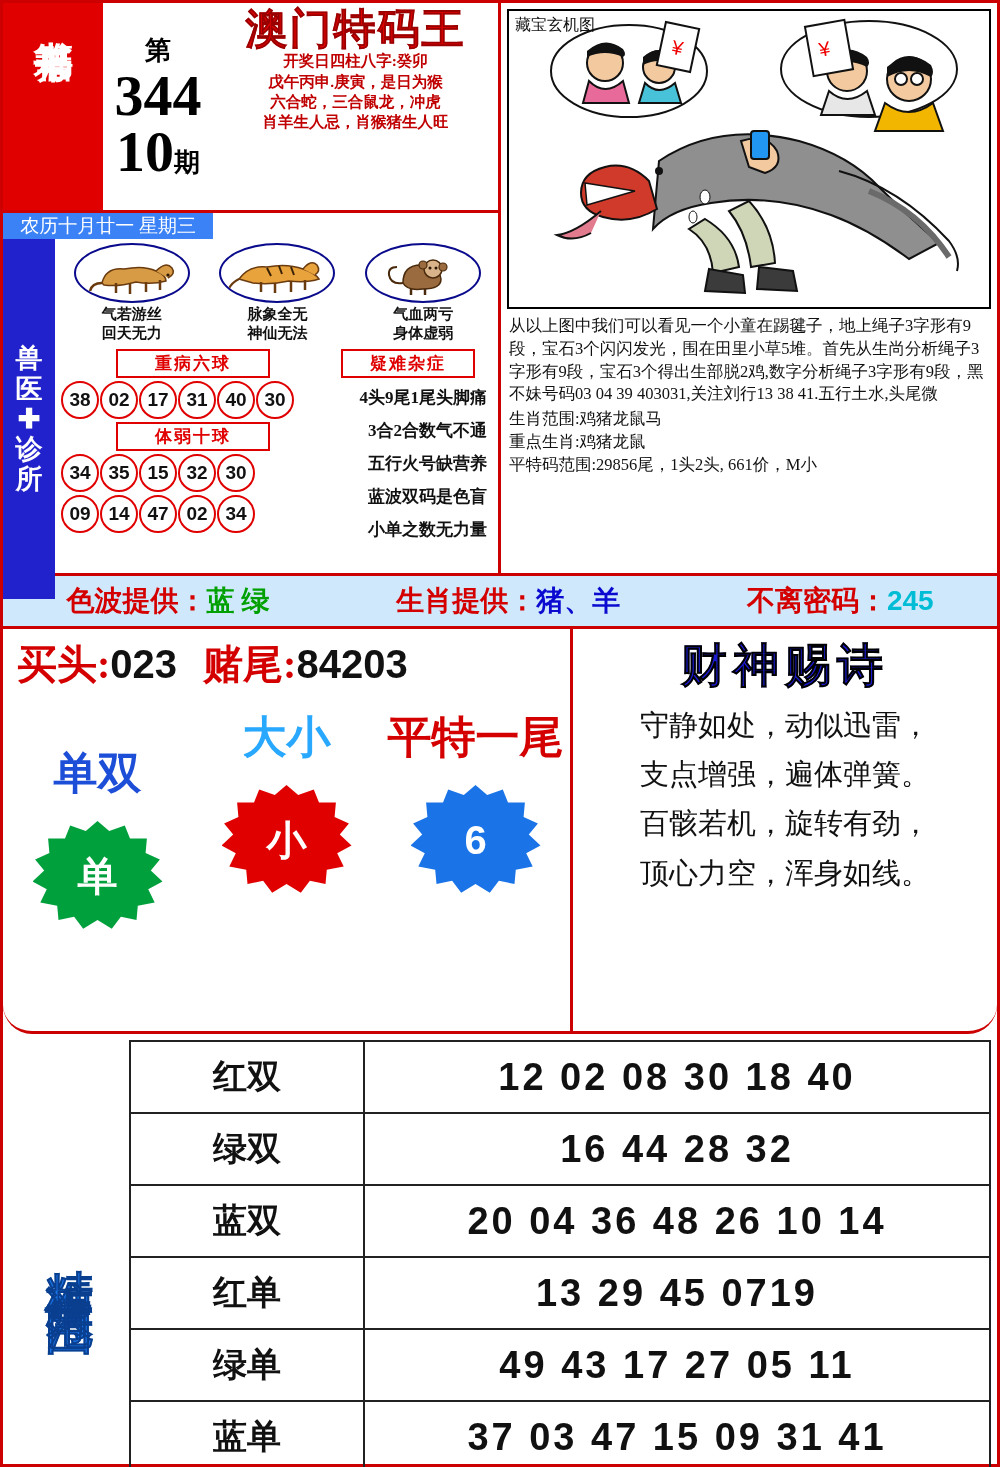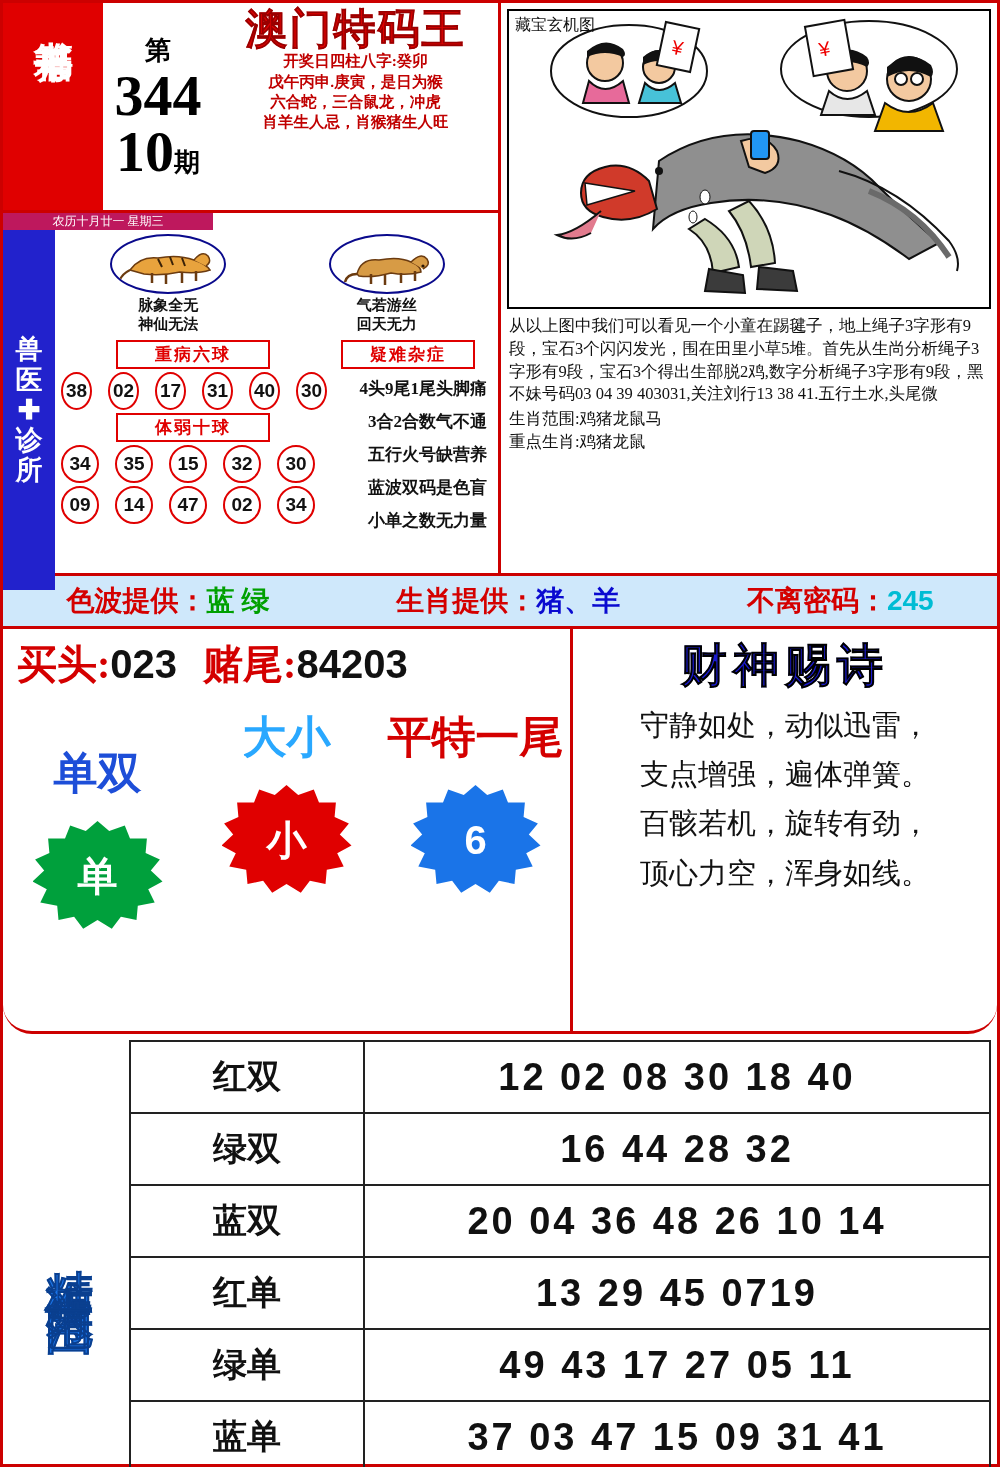--- a/index.html
+++ b/index.html
@@ -23,7 +23,7 @@
   .maintitle{font-size:42px;font-weight:bold;color:#e00000;font-family:"Liberation Serif","DejaVu Serif",serif;letter-spacing:2px;line-height:1.05;-webkit-text-stroke:0.5px #900;}
   .subline{color:#c00000;font-size:15.5px;font-family:"Liberation Serif","DejaVu Serif",serif;line-height:1.32;text-align:center;font-weight:bold;}
   .lunarwrap{display:flex;}
-  .lunarwrap .lbox{width:210px;background:#be185d;color:#fff;font-size:12px;text-align:center;font-family:"Liberation Serif","DejaVu Serif",serif;}
+  .lunarwrap .lbox{width:210px;background:#3b82f6;color:#fff;font-size:19px;text-align:center;font-family:"Liberation Serif","DejaVu Serif",serif;}
   
   .leftbody{display:flex;height:360px;box-sizing:border-box;}
   .vet{width:52px;background:#2222cc;color:#fff;display:flex;flex-direction:column;align-items:center;justify-content:center;font-size:27px;font-weight:bold;font-family:"Liberation Serif","DejaVu Serif",serif;line-height:1.12;}

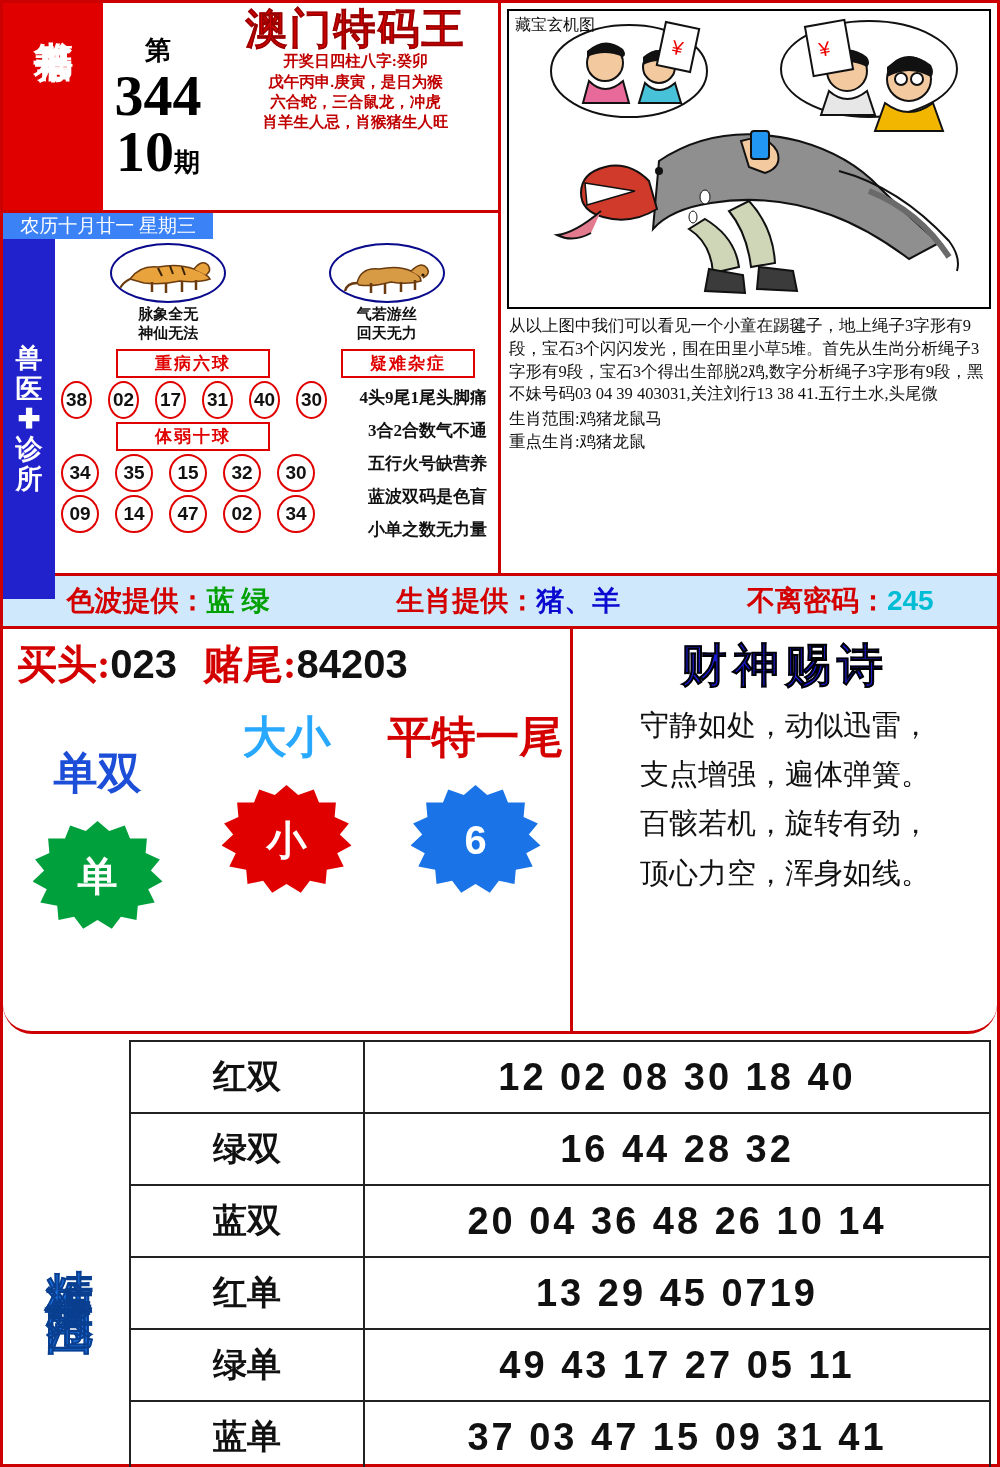--- a/index.html
+++ b/index.html
@@ -133,6 +133,19 @@
             <div class="animal">
               <div class="ovalbox">
                 <svg width="100" height="48" viewBox="0 0 100 48">
+                  <path d="M20 34 Q24 18 42 20 Q62 16 74 22 Q84 26 84 32 Q70 36 54 33 Q36 38 22 36 Z" fill="#d79b45" stroke="#6b3b10" stroke-width="1.5"></path>
+                  <path d="M74 22 q10-10 16-3 q4 6-4 10" fill="#d79b45" stroke="#6b3b10" stroke-width="1.5"></path>
+                  <path d="M20 34 q-10 0-12 8" stroke="#6b3b10" stroke-width="2.5" fill="none"></path>
+                  <path d="M34 34 v10 M48 35 v10 M64 33 v10 M78 31 v10" stroke="#6b3b10" stroke-width="2.5"></path>
+                  <circle cx="86" cy="26" r="1.6" fill="#2b1605"></circle>
+                </svg>
+              </div>
+              <div class="cap" style="white-space:pre-line">气若游丝
+回天无力</div>
+            </div>
+            <div class="animal">
+              <div class="ovalbox">
+                <svg width="100" height="48" viewBox="0 0 100 48">
                   <path d="M12 30 Q22 16 40 18 Q60 14 76 20 Q88 24 92 30 Q80 34 62 32 Q44 36 26 34 Z" fill="#e8a33d" stroke="#6b3b10" stroke-width="1.5"></path>
                   <path d="M76 20 q8-10 14-4 q4 6-2 10" fill="#e8a33d" stroke="#6b3b10" stroke-width="1.5"></path>
                   <path d="M12 30 q-8 4-10 10" stroke="#6b3b10" stroke-width="2" fill="none"></path>
@@ -142,19 +155,6 @@
               </div>
               <div class="cap" style="white-space:pre-line">脉象全无
 神仙无法</div>
-            </div>
-            <div class="animal">
-              <div class="ovalbox">
-                <svg width="100" height="48" viewBox="0 0 100 48">
-                  <path d="M20 34 Q24 18 42 20 Q62 16 74 22 Q84 26 84 32 Q70 36 54 33 Q36 38 22 36 Z" fill="#d79b45" stroke="#6b3b10" stroke-width="1.5"></path>
-                  <path d="M74 22 q10-10 16-3 q4 6-4 10" fill="#d79b45" stroke="#6b3b10" stroke-width="1.5"></path>
-                  <path d="M20 34 q-10 0-12 8" stroke="#6b3b10" stroke-width="2.5" fill="none"></path>
-                  <path d="M34 34 v10 M48 35 v10 M64 33 v10 M78 31 v10" stroke="#6b3b10" stroke-width="2.5"></path>
-                  <circle cx="86" cy="26" r="1.6" fill="#2b1605"></circle>
-                </svg>
-              </div>
-              <div class="cap" style="white-space:pre-line">气若游丝
-回天无力</div>
             </div>
           </div>
 

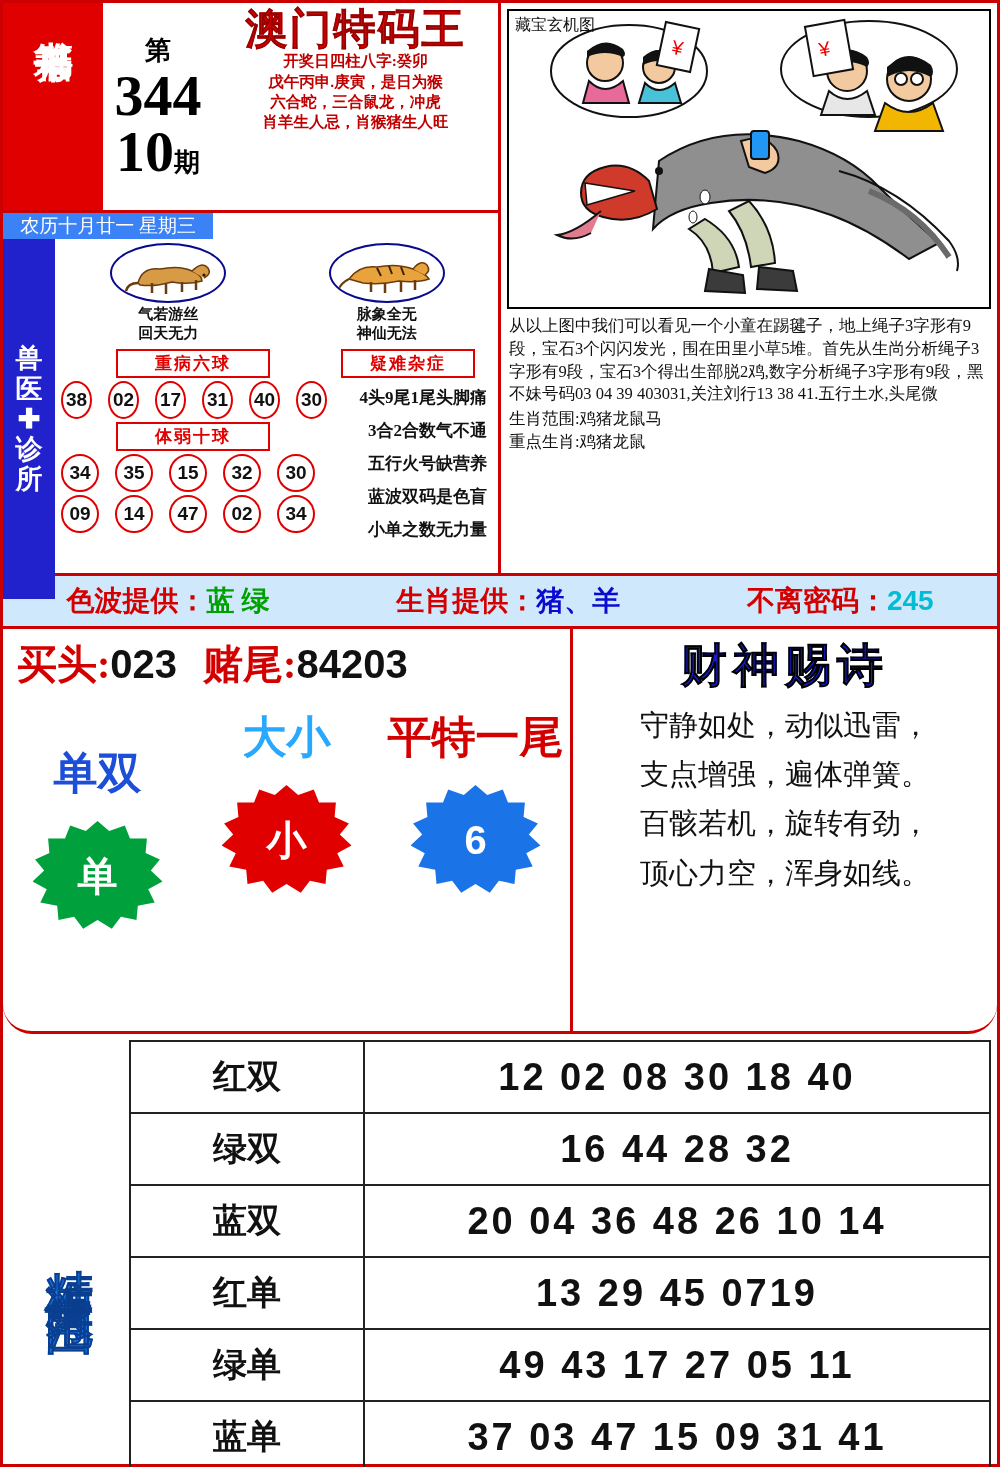--- a/index.html
+++ b/index.html
@@ -156,6 +156,22 @@
               <div class="cap" style="white-space:pre-line">脉象全无
 神仙无法</div>
             </div>
+            <div class="animal">
+              <div class="ovalbox">
+                <svg width="100" height="48" viewBox="0 0 100 48">
+                  <path d="M30 34 Q30 16 48 16 Q66 16 68 30 Q68 40 50 40 Q34 42 30 34 Z" fill="#9a6b3e" stroke="#4a2a0c" stroke-width="1.5"></path>
+                  <circle cx="60" cy="20" r="9" fill="#d9b48a" stroke="#4a2a0c" stroke-width="1.5"></circle>
+                  <circle cx="57" cy="19" r="1.5" fill="#2b1605"></circle>
+                  <circle cx="63" cy="19" r="1.5" fill="#2b1605"></circle>
+                  <circle cx="70" cy="18" r="4" fill="#9a6b3e" stroke="#4a2a0c" stroke-width="1.2"></circle>
+                  <circle cx="50" cy="16" r="4" fill="#9a6b3e" stroke="#4a2a0c" stroke-width="1.2"></circle>
+                  <path d="M30 34 q-12 2-14-8 q-1-8 8-8" stroke="#4a2a0c" stroke-width="2" fill="none"></path>
+                  <path d="M38 40 v6 M52 40 v6" stroke="#4a2a0c" stroke-width="2.5"></path>
+                </svg>
+              </div>
+              <div class="cap" style="white-space:pre-line">气血两亏
+身体虚弱</div>
+            </div>
           </div>
 
           <div class="lists">

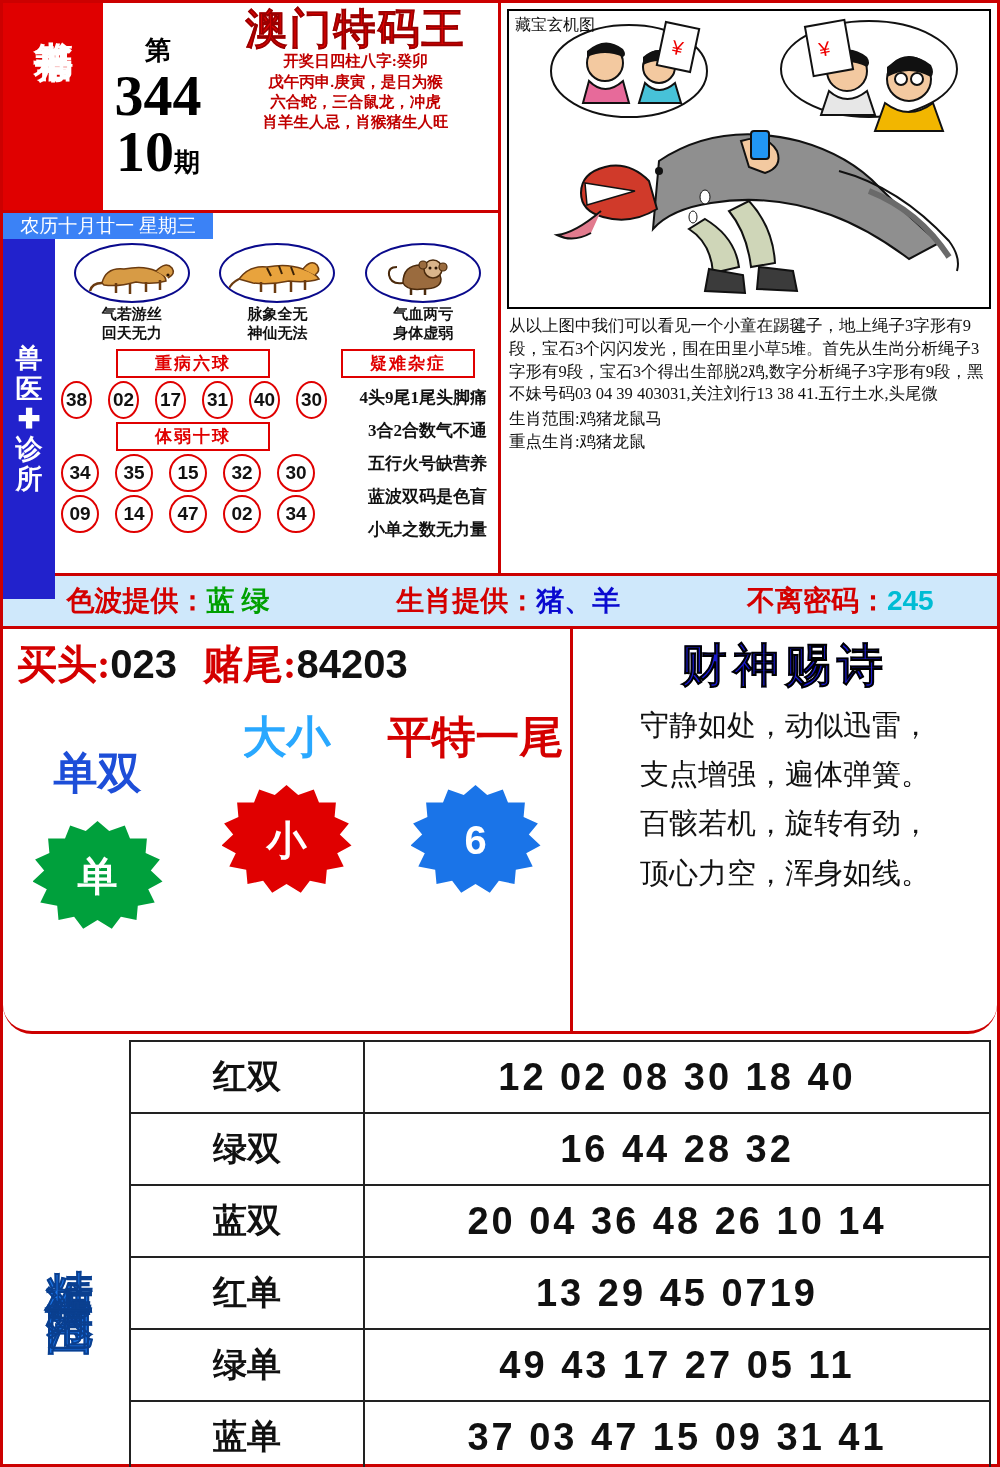--- a/index.html
+++ b/index.html
@@ -36,7 +36,7 @@
   .lists{display:flex;margin-top:4px;}
   .balls-col{width:268px;}
   .secthead{border:2px solid #e00000;color:#e00000;font-size:17px;font-weight:bold;text-align:center;font-family:"Liberation Serif","DejaVu Serif",serif;margin:2px auto 3px auto;padding:1px 0;width:150px;letter-spacing:2px;}
-  .ballrow{display:flex;justify-content:flex-start;gap:16px;margin-bottom:3px;padding-left:2px;}
+  .ballrow{display:flex;justify-content:flex-start;gap:1px;margin-bottom:3px;padding-left:2px;}
   .ball{width:38px;height:38px;border-radius:50%;border:2px solid #e00000;display:flex;align-items:center;justify-content:center;font-size:19px;font-weight:bold;color:#111;font-family:"Liberation Sans",sans-serif;box-sizing:border-box;}
   .txt-col{flex:1;padding-left:4px;}
   .twocol{display:flex;}

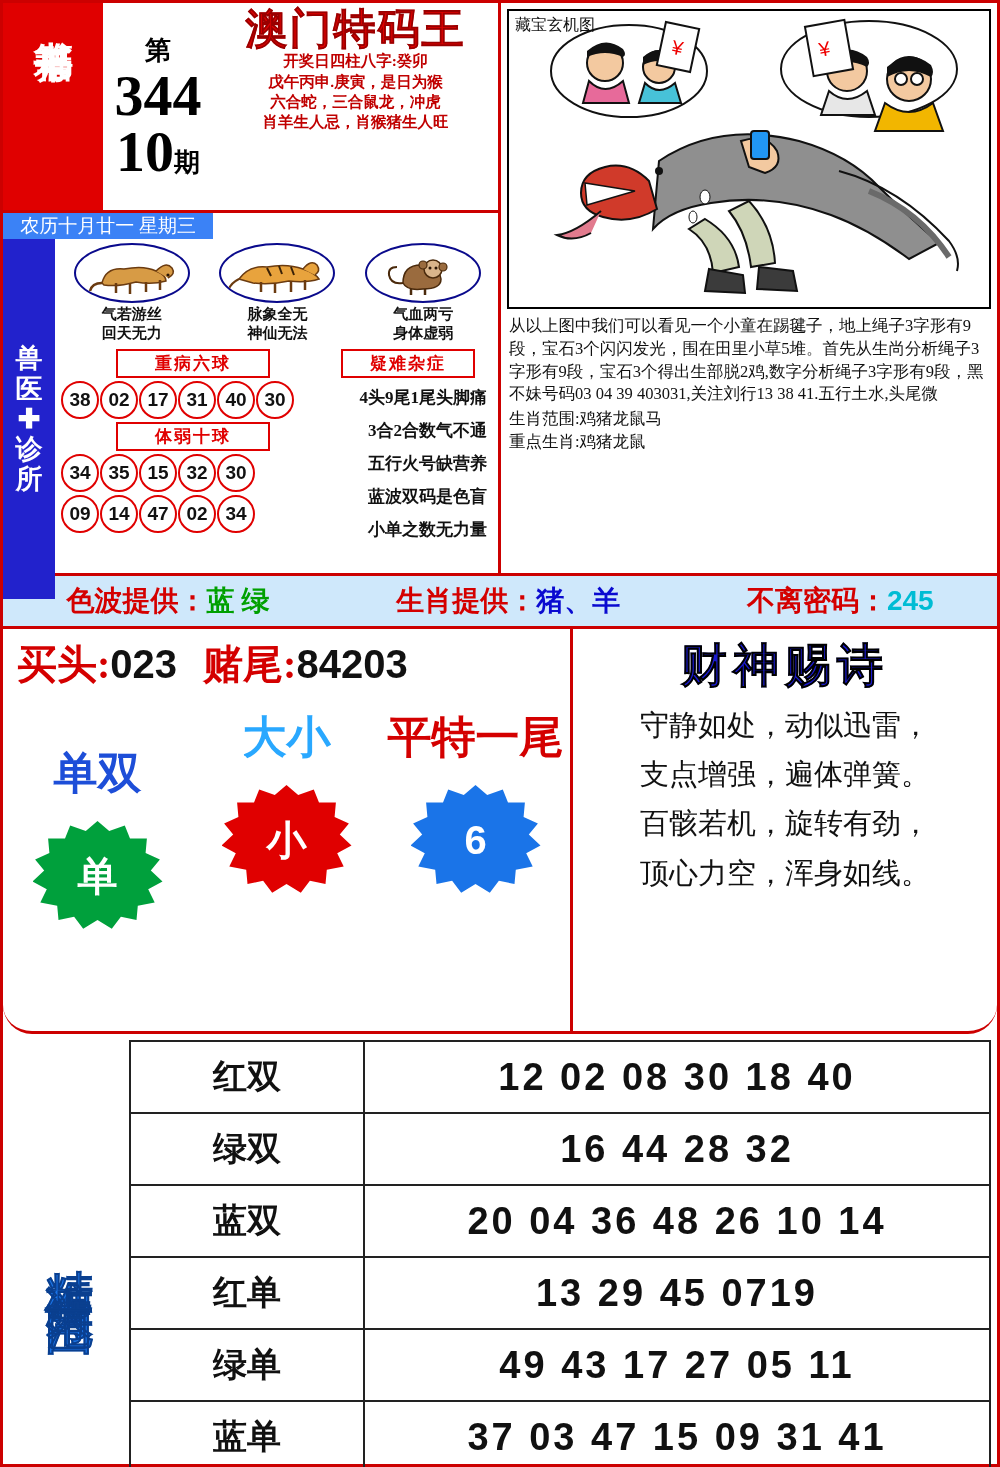--- a/index.html
+++ b/index.html
@@ -280,6 +280,9 @@
       <div class="rtext blue">
         <span>重点生肖:</span><span>鸡猪龙鼠</span>
       </div>
+      <div class="rtext blue">
+        <span>平特码范围:</span><span>29856尾，1头2头, 661价，M小</span>
+      </div>
     </div>
   </div>
 

